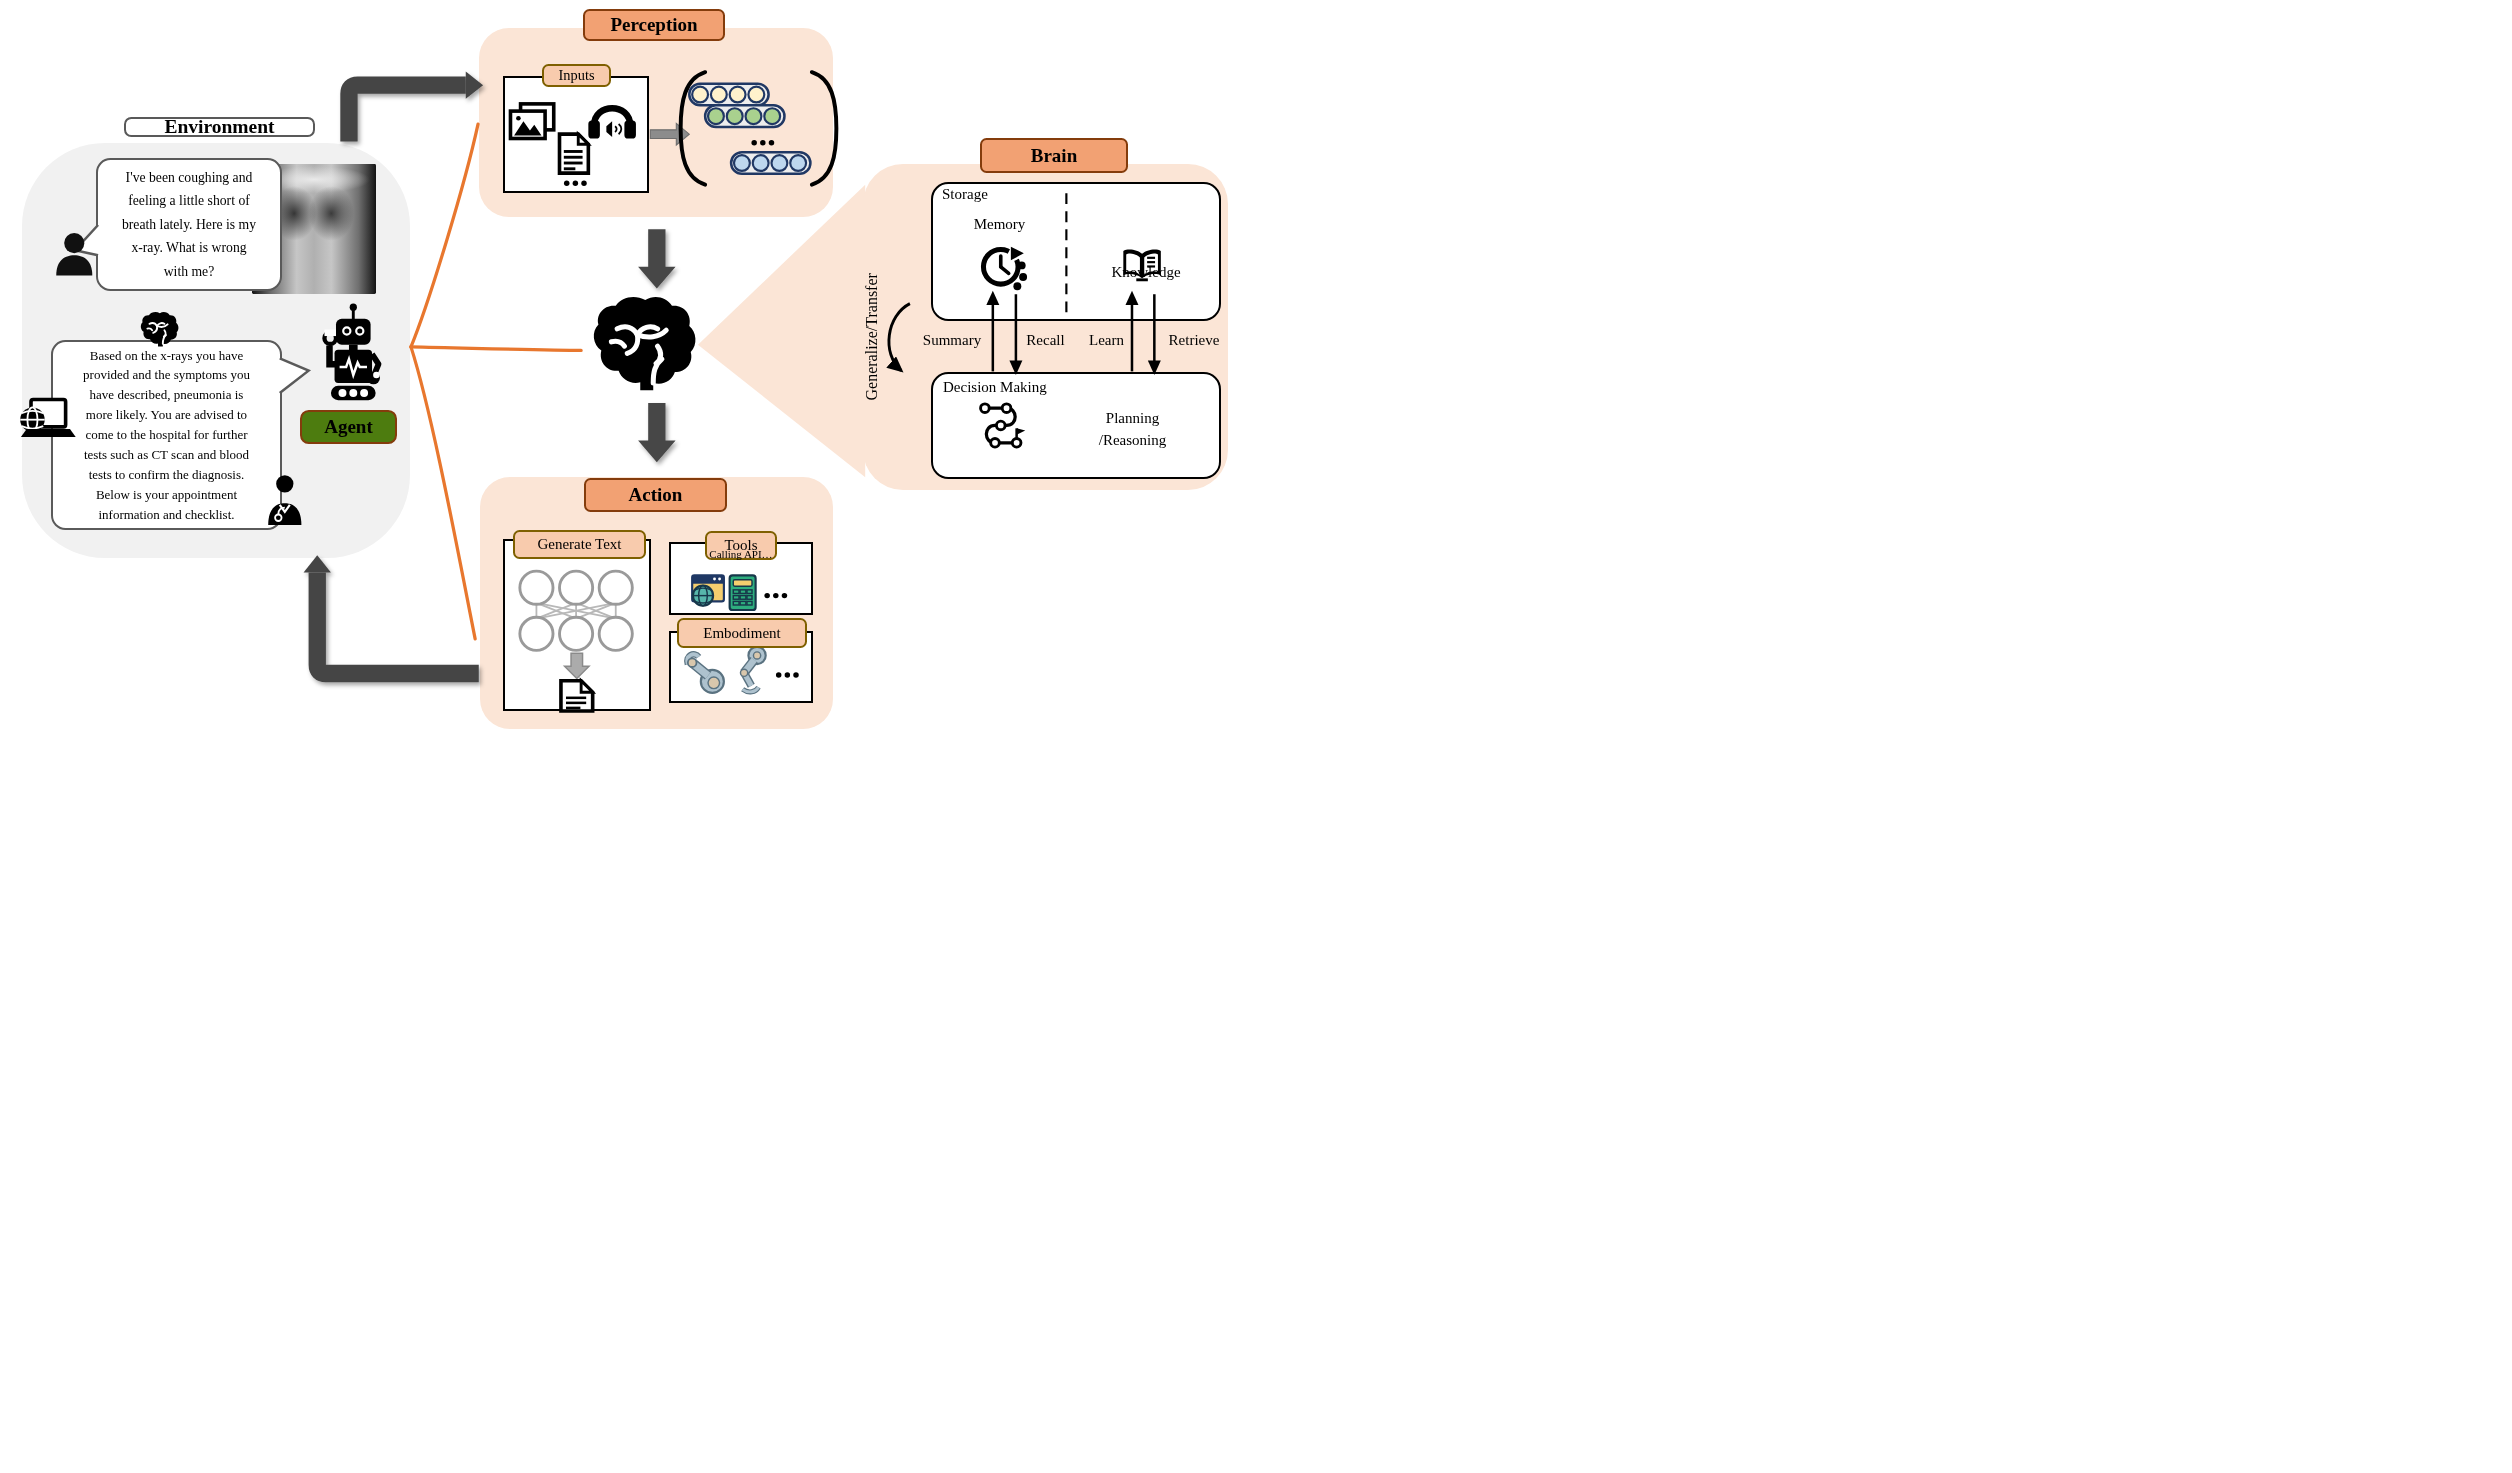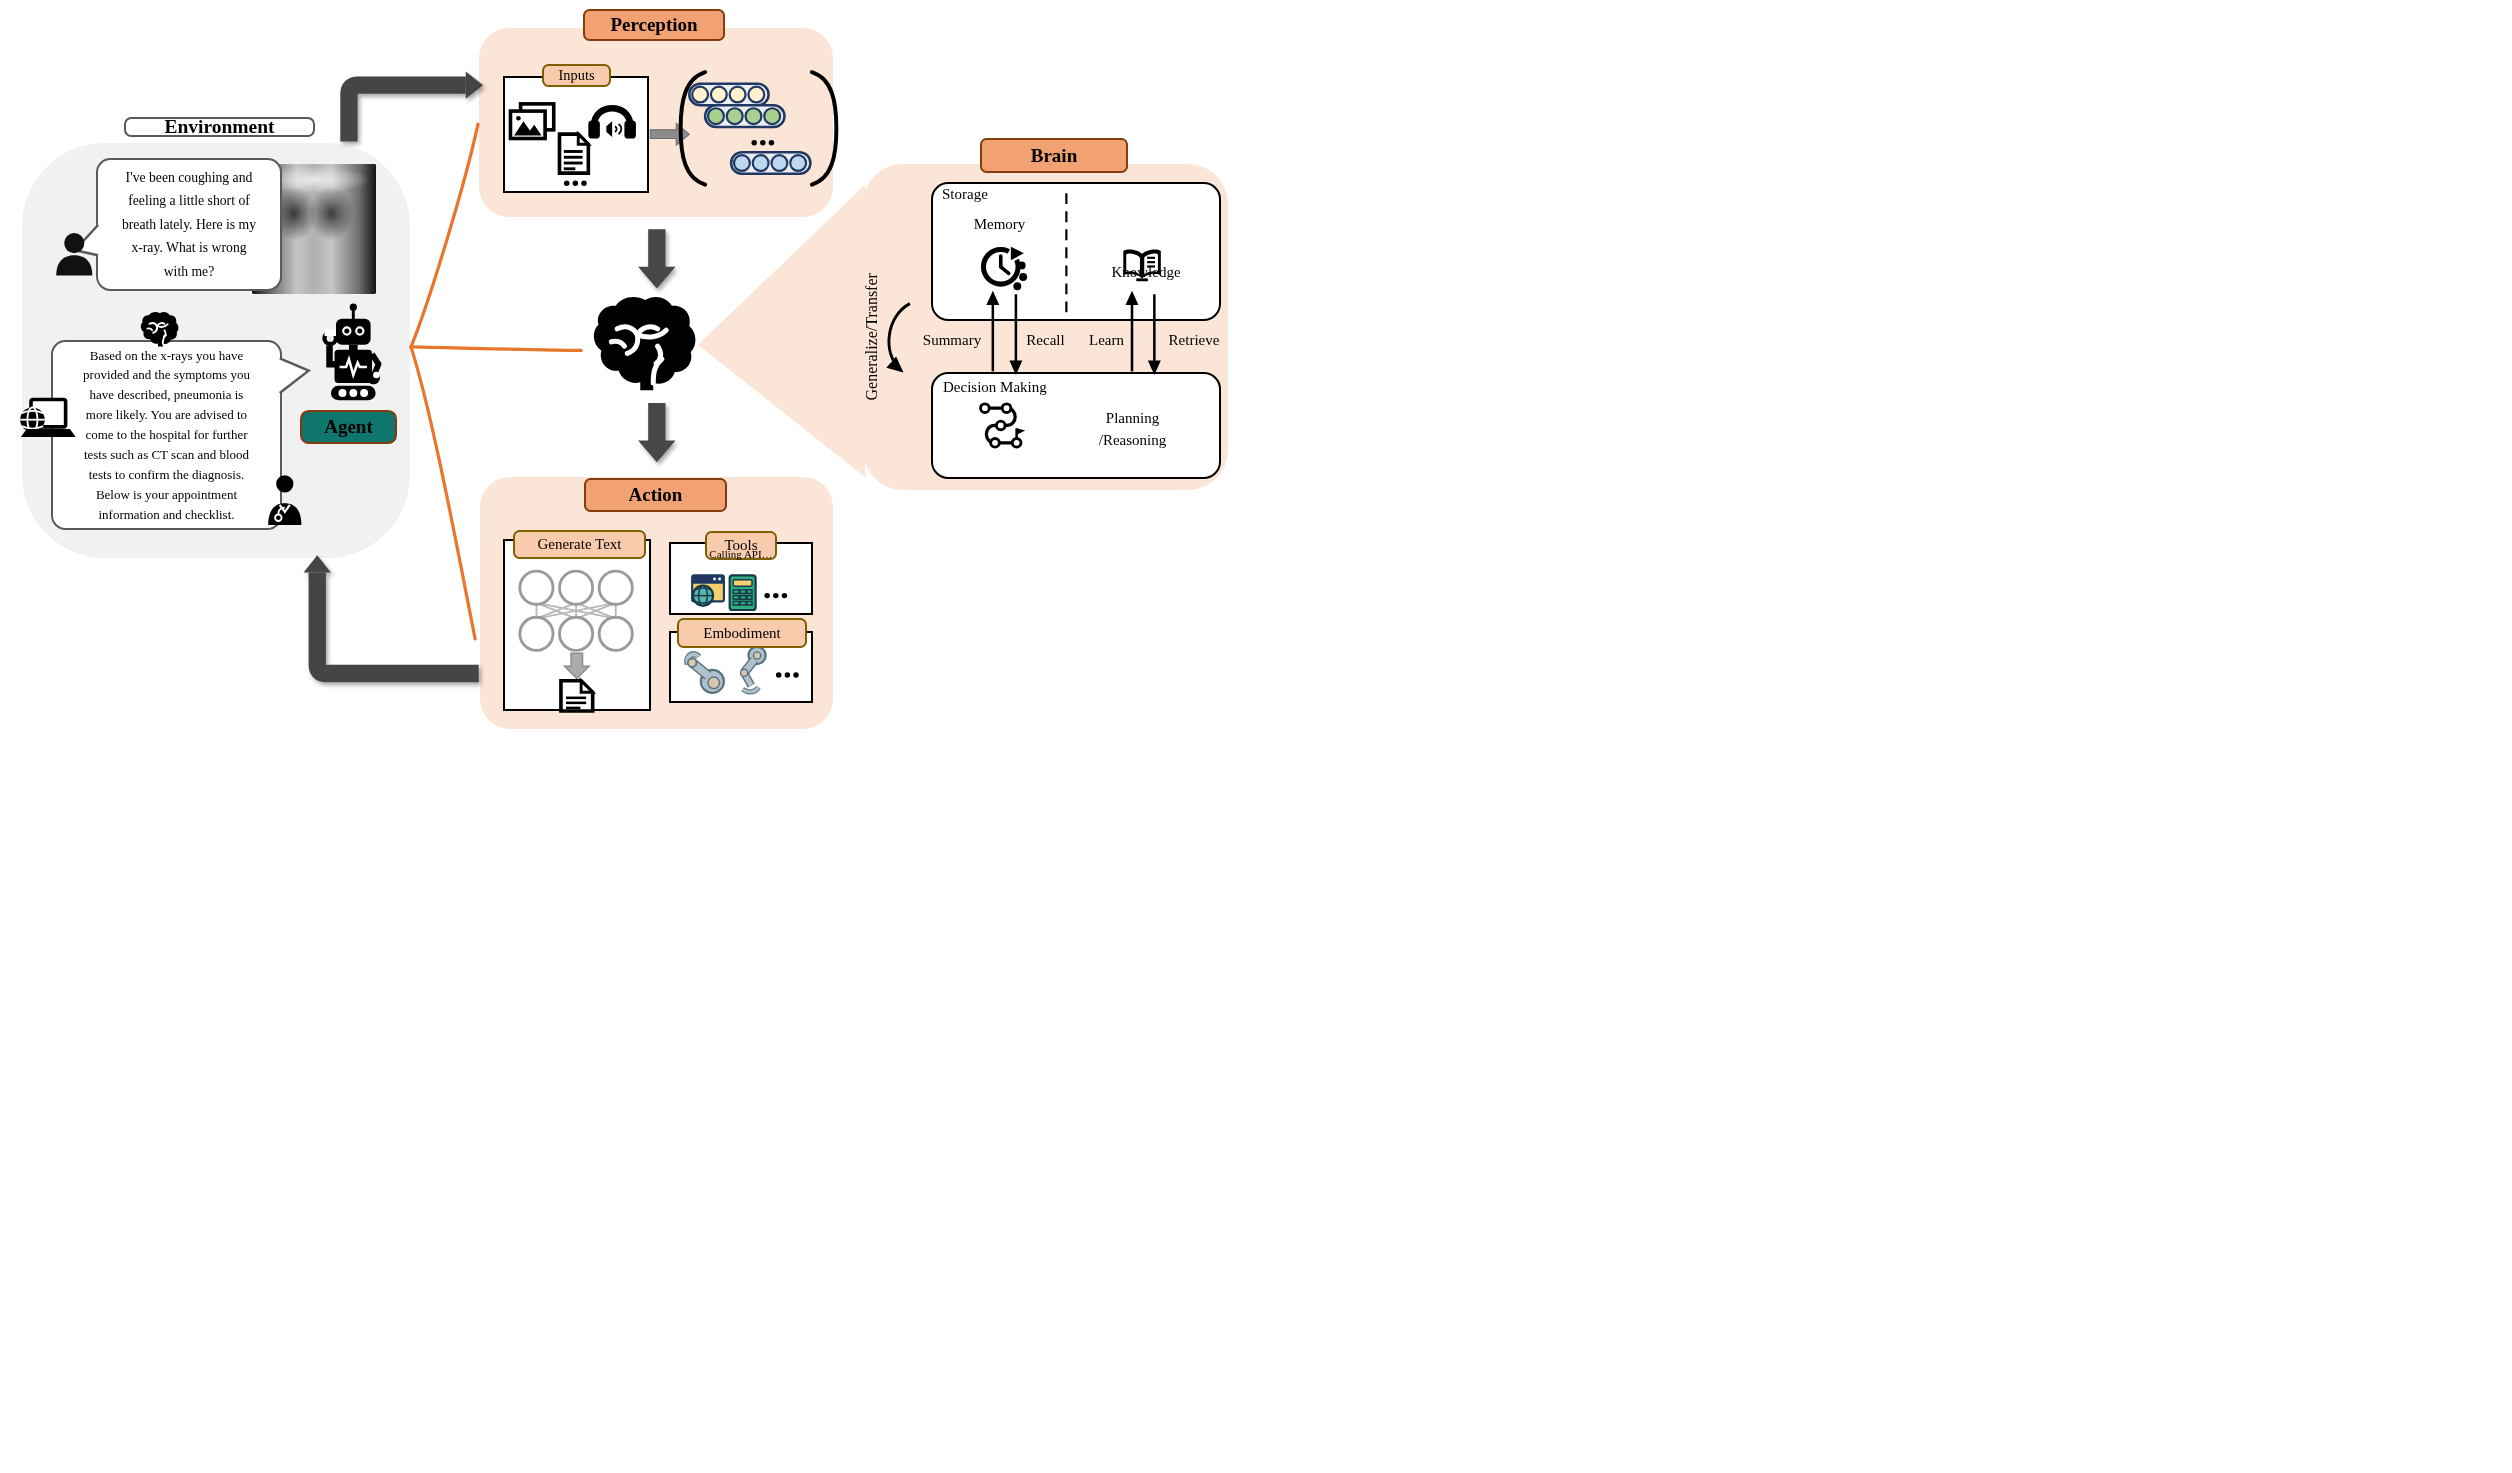--- a/index.html
+++ b/index.html
@@ -65,7 +65,7 @@
 Below is your appointment
 information and checklist.</span>
   </div>
-  <div class="abs label-big" style="left:300px;top:410px;width:97px;height:34px;border-width:2.5px;background:#0f766e;border-radius:8.7px;">
+  <div class="abs label-big" style="left:300px;top:410px;width:97px;height:34px;border-width:2.5px;background:#4d7c0f;border-radius:8.7px;">
     <span>Agent</span>
   </div>
 

